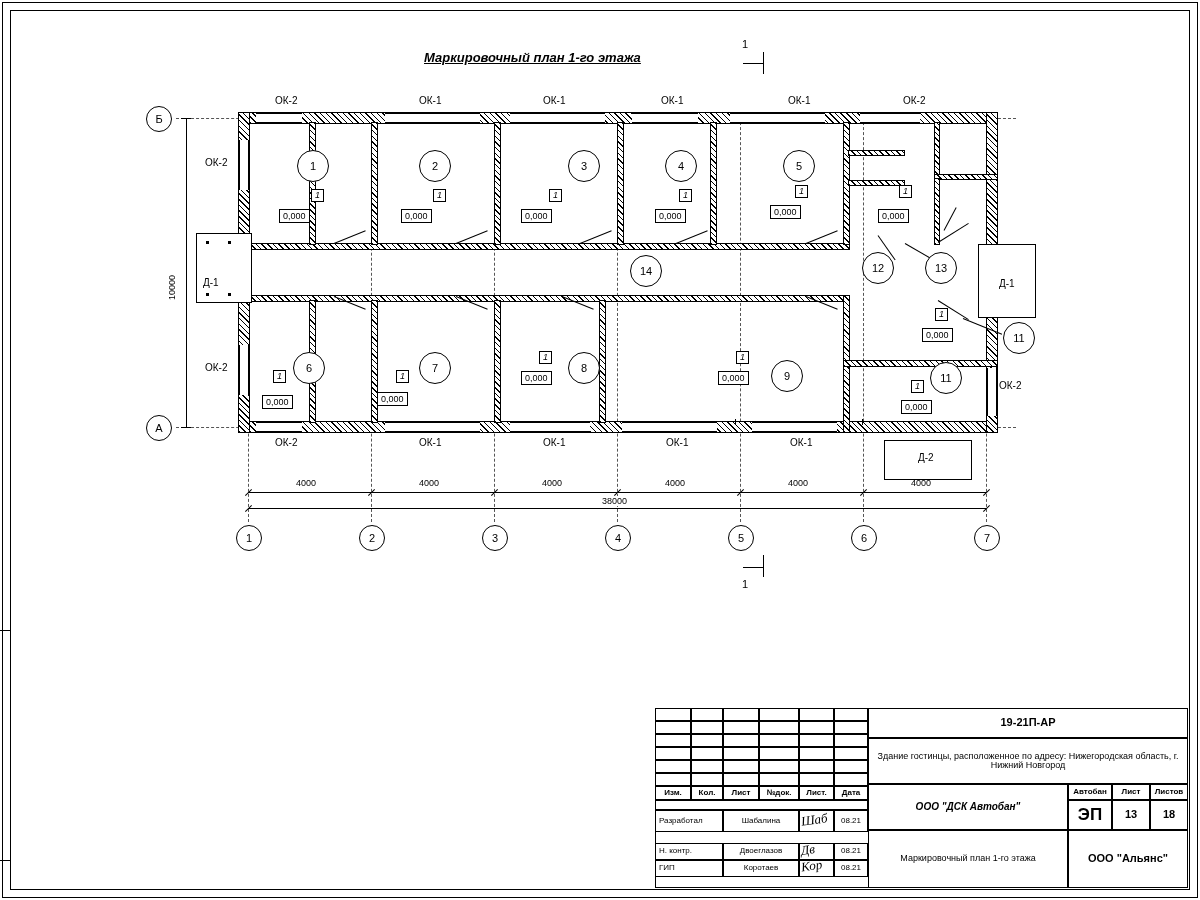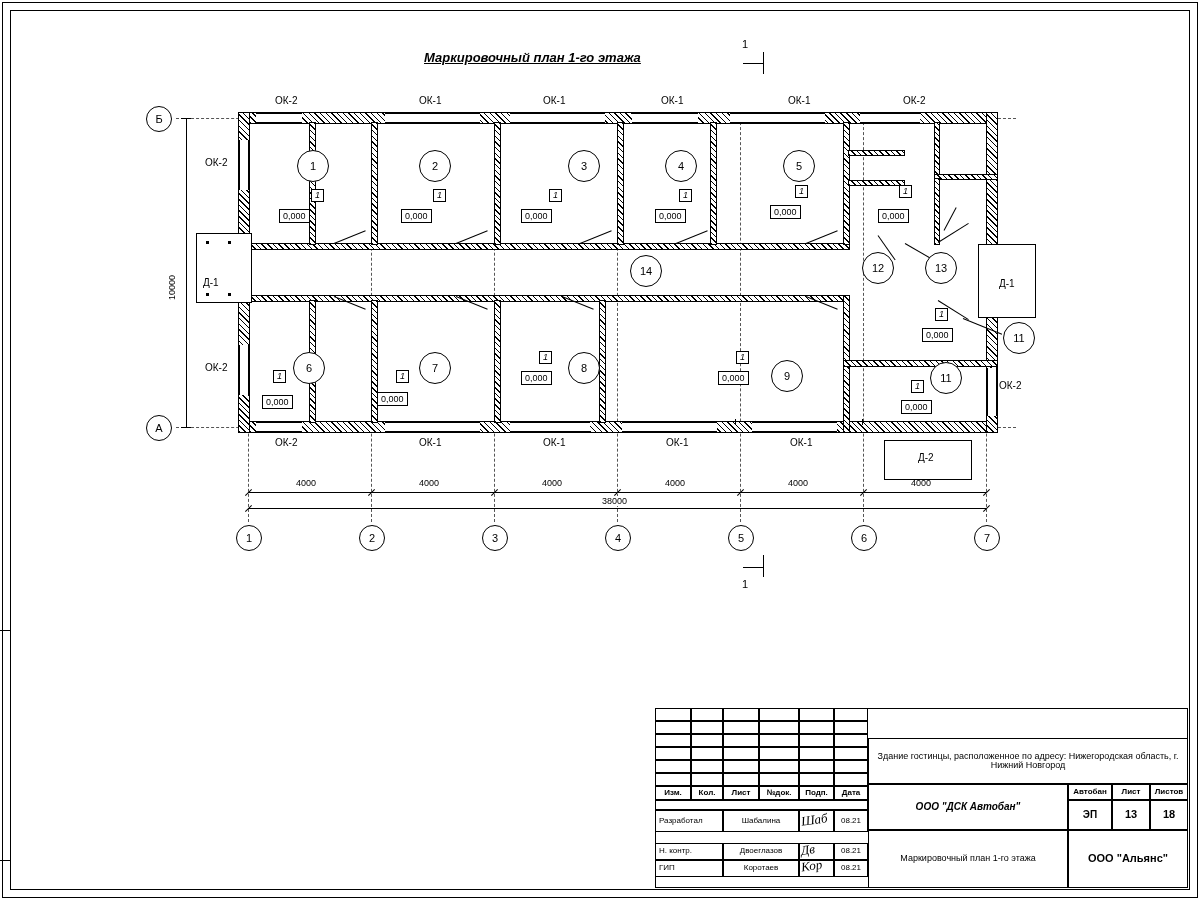--- a/index.html
+++ b/index.html
@@ -264,6 +264,7 @@
 
   <div class="tb" style="left:655px;top:708px;width:533px;height:180px;"></div>
 
+  <div class="tb-cell b" style="left:868px;top:708px;width:320px;height:30px;font-size:11px;">19-21П-АР</div>
   <div class="tb-cell" style="left:868px;top:738px;width:320px;height:46px;padding:2px 6px;">Здание гостинцы, расположенное по адресу: Нижегородская область, г. Нижний Новгород</div>
 
   <div class="tb-cell" style="left:655px;top:708px;width:36px;height:13px;"></div>

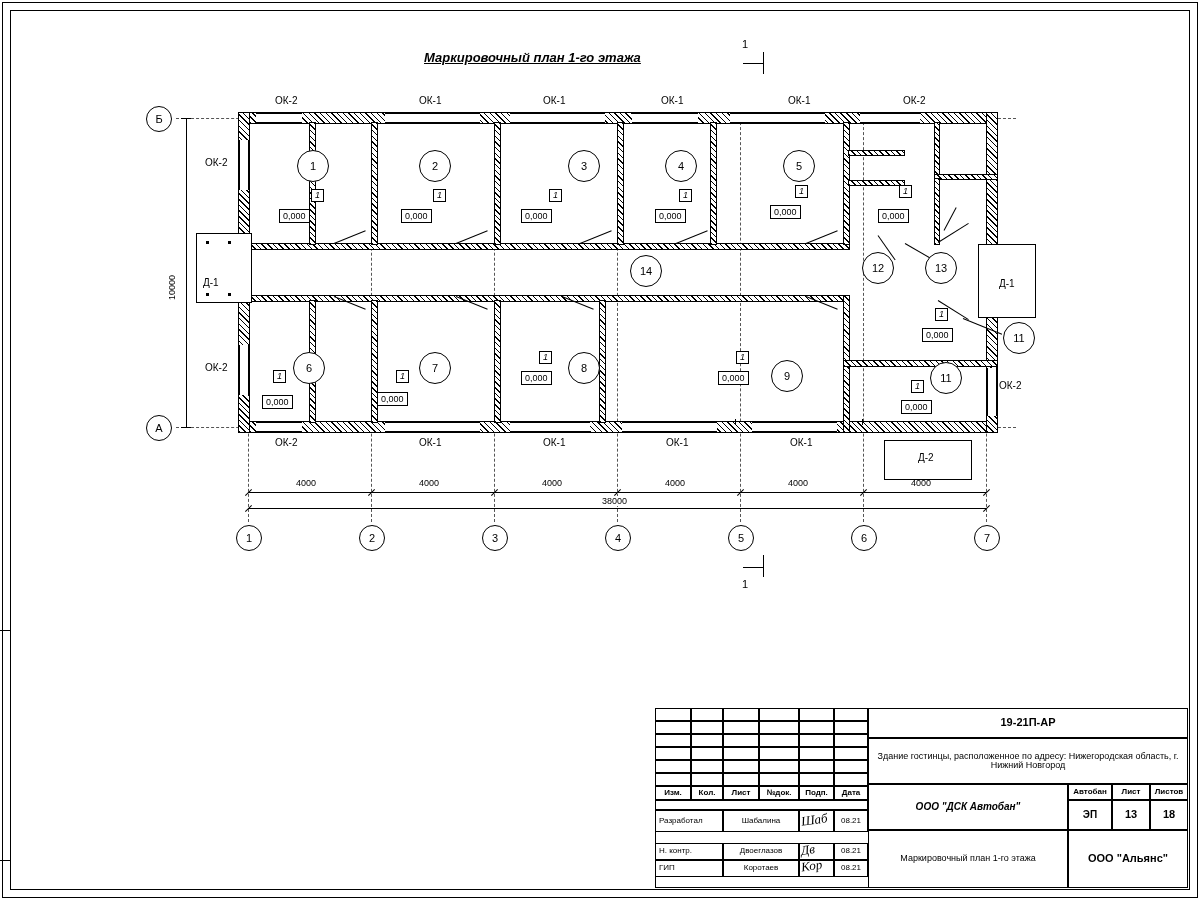--- a/index.html
+++ b/index.html
@@ -313,7 +313,7 @@
   <div class="tb-cell small b" style="left:691px;top:786px;width:32px;height:14px;">Кол.</div>
   <div class="tb-cell small b" style="left:723px;top:786px;width:36px;height:14px;">Лист</div>
   <div class="tb-cell small b" style="left:759px;top:786px;width:40px;height:14px;">№док.</div>
-  <div class="tb-cell small b" style="left:799px;top:786px;width:35px;height:14px;">Подп.</div>
+  <div class="tb-cell small b" style="left:799px;top:786px;width:35px;height:14px;">Лист.</div>
   <div class="tb-cell small b" style="left:834px;top:786px;width:34px;height:14px;">Дата</div>
 
   <div class="tb-cell" style="left:655px;top:800px;width:213px;height:10px;"></div>

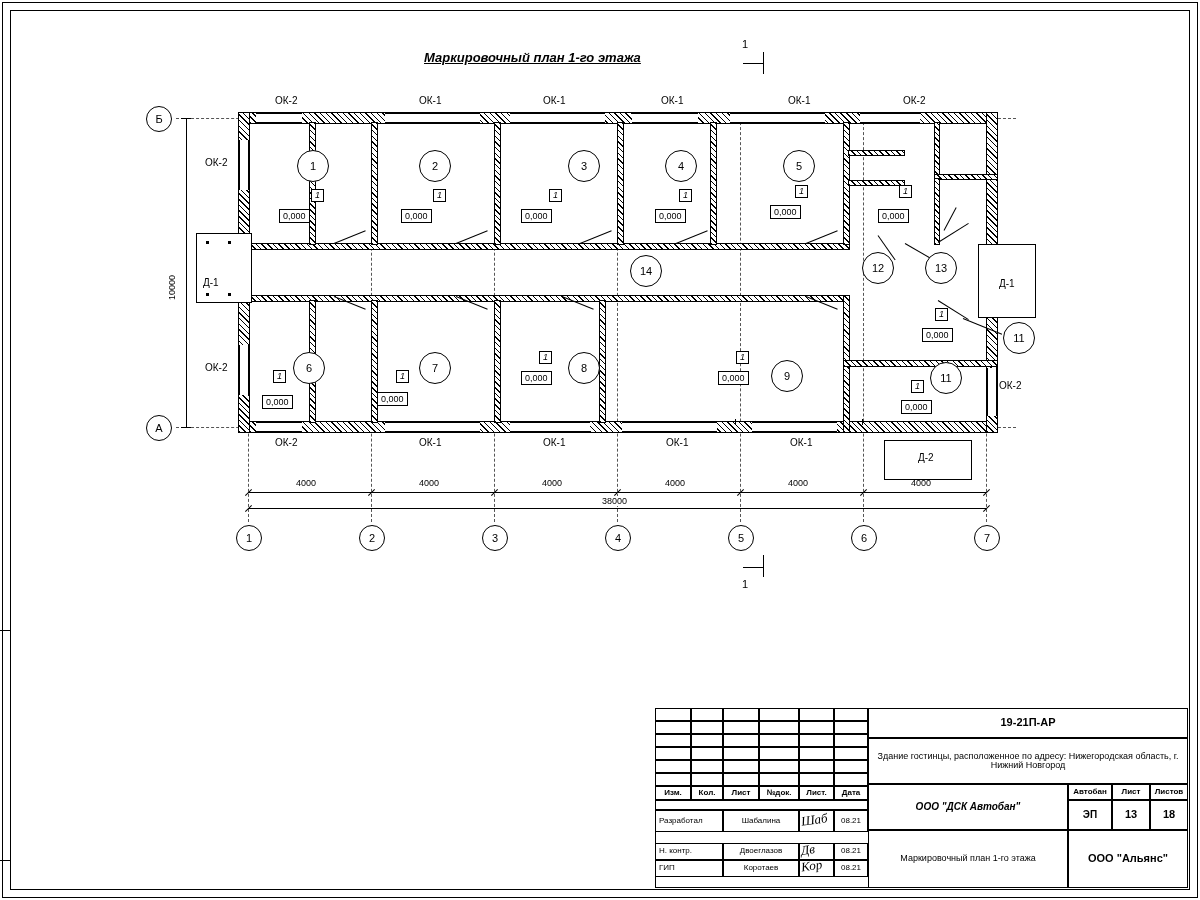--- a/index.html
+++ b/index.html
@@ -343,7 +343,7 @@
   <div class="tb-cell small b" style="left:1112px;top:784px;width:38px;height:16px;">Лист</div>
   <div class="tb-cell small b" style="left:1150px;top:784px;width:38px;height:16px;">Листов</div>
 
-  <div class="tb-cell b" style="left:1068px;top:800px;width:44px;height:30px;font-size:10px;">ЭП</div>
+  <div class="tb-cell b" style="left:1068px;top:800px;width:44px;height:30px;font-size:17px;">ЭП</div>
   <div class="tb-cell b" style="left:1112px;top:800px;width:38px;height:30px;font-size:11px;">13</div>
   <div class="tb-cell b" style="left:1150px;top:800px;width:38px;height:30px;font-size:11px;">18</div>
 

